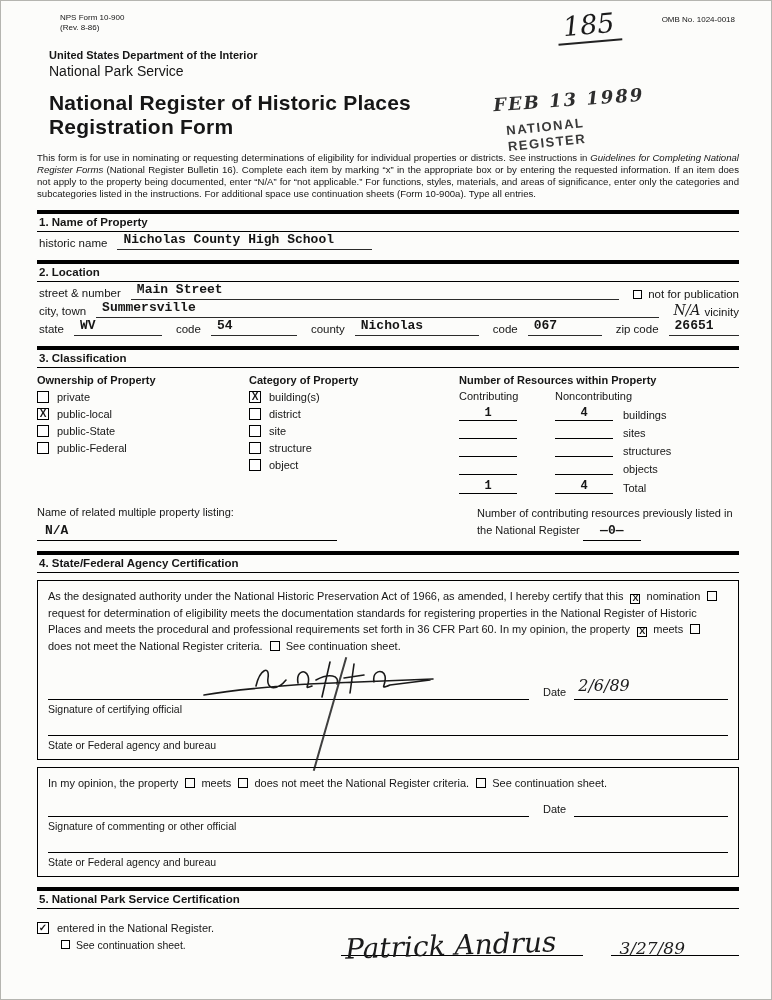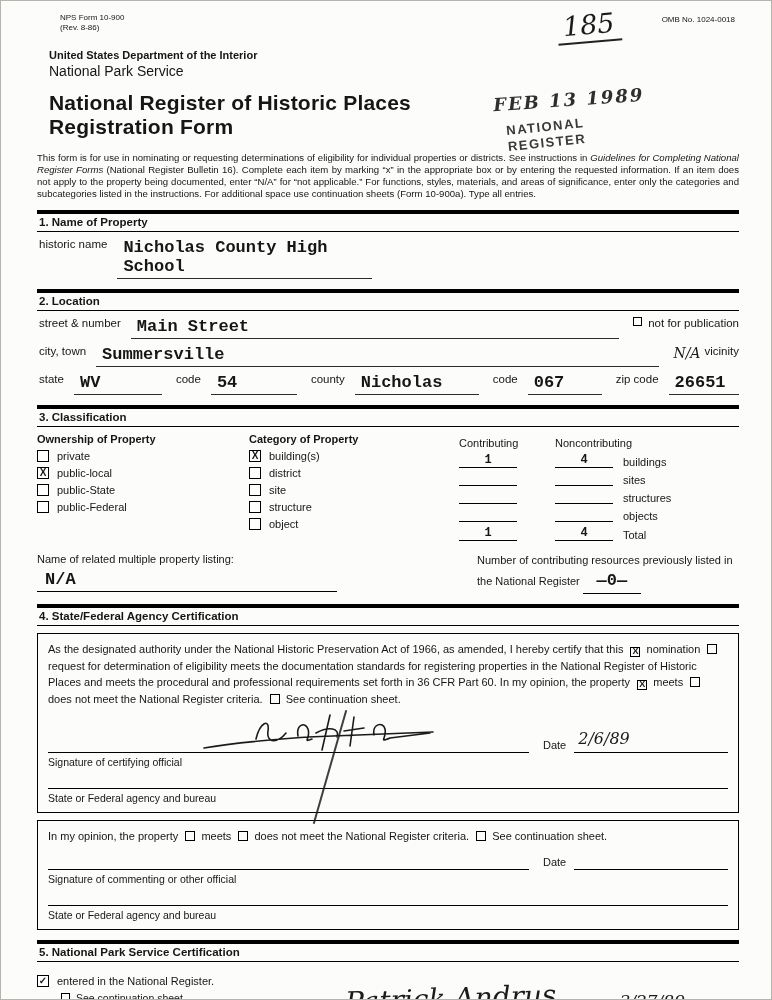--- a/index.html
+++ b/index.html
@@ -31,7 +31,7 @@
   .section-title { border-top:4px solid #000; border-bottom:1.3px solid #000; font-weight:bold;
                    font-size:11.5px; padding:2px 0 3px 2px; margin-top:10px; }
 
-  .frow { display:flex; margin-top:6px; font-size:11.5px; }
+  .frow { display:flex; align-items:flex-end; font-size:11.5px; }
   .flabel { flex:none; padding:0 10px 1px 2px; }
   .mono { font-family:"Liberation Mono","DejaVu Sans Mono",monospace; font-size:17px; font-weight:600; }
   .fval { border-bottom:1.2px solid #2b2b2b; padding:0 6px 2px; min-height:14px; }

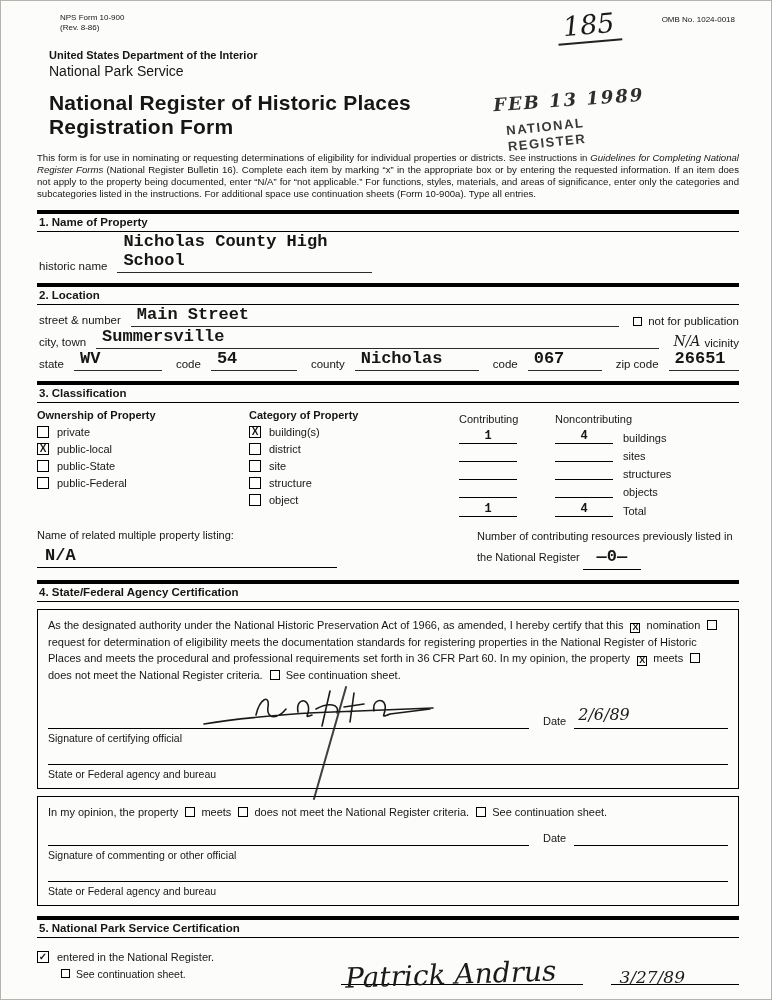--- a/index.html
+++ b/index.html
@@ -33,7 +33,7 @@
 
   .frow { display:flex; align-items:flex-end; font-size:11.5px; }
   .flabel { flex:none; padding:0 10px 1px 2px; }
-  .mono { font-family:"Liberation Mono","DejaVu Sans Mono",monospace; font-size:17px; font-weight:600; }
+  .mono { font-family:"Liberation Mono","DejaVu Sans Mono",monospace; font-size:13px; font-weight:600; }
   .fval { border-bottom:1.2px solid #2b2b2b; padding:0 6px 2px; min-height:14px; }
   .grow { flex:1; }
 

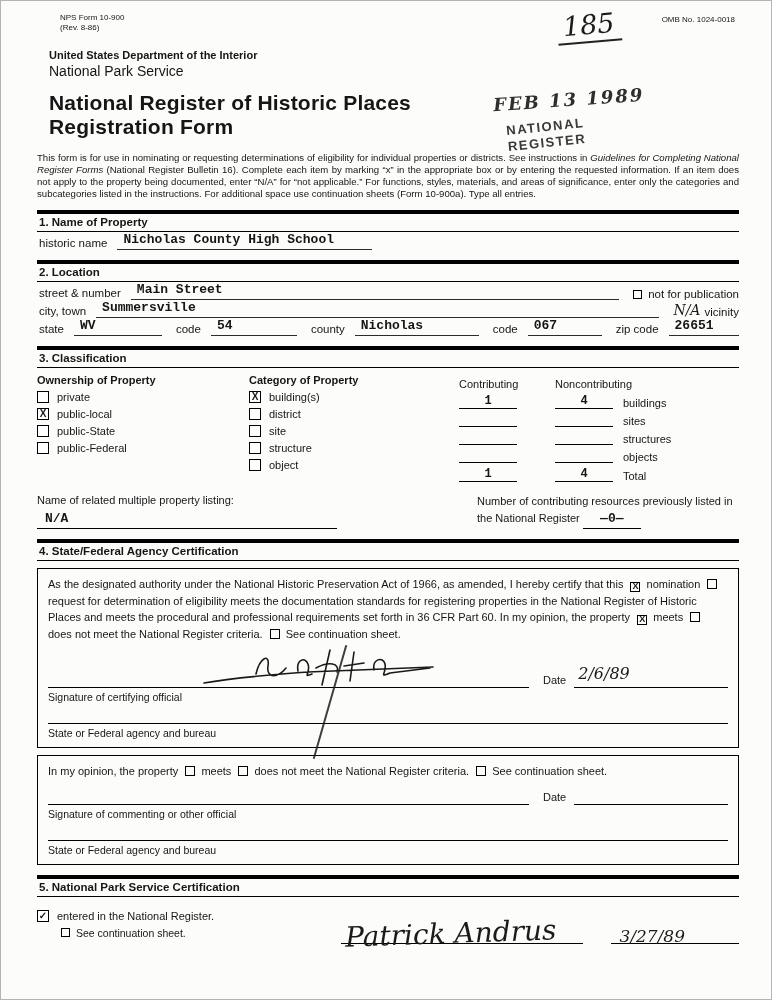--- a/index.html
+++ b/index.html
@@ -210,6 +210,7 @@
     </div>
 
     <div class="col-res">
+      <div class="col-head">Number of Resources within Property</div>
       <div class="res-heads">
         <span class="h1">Contributing</span>
         <span>Noncontributing</span>

